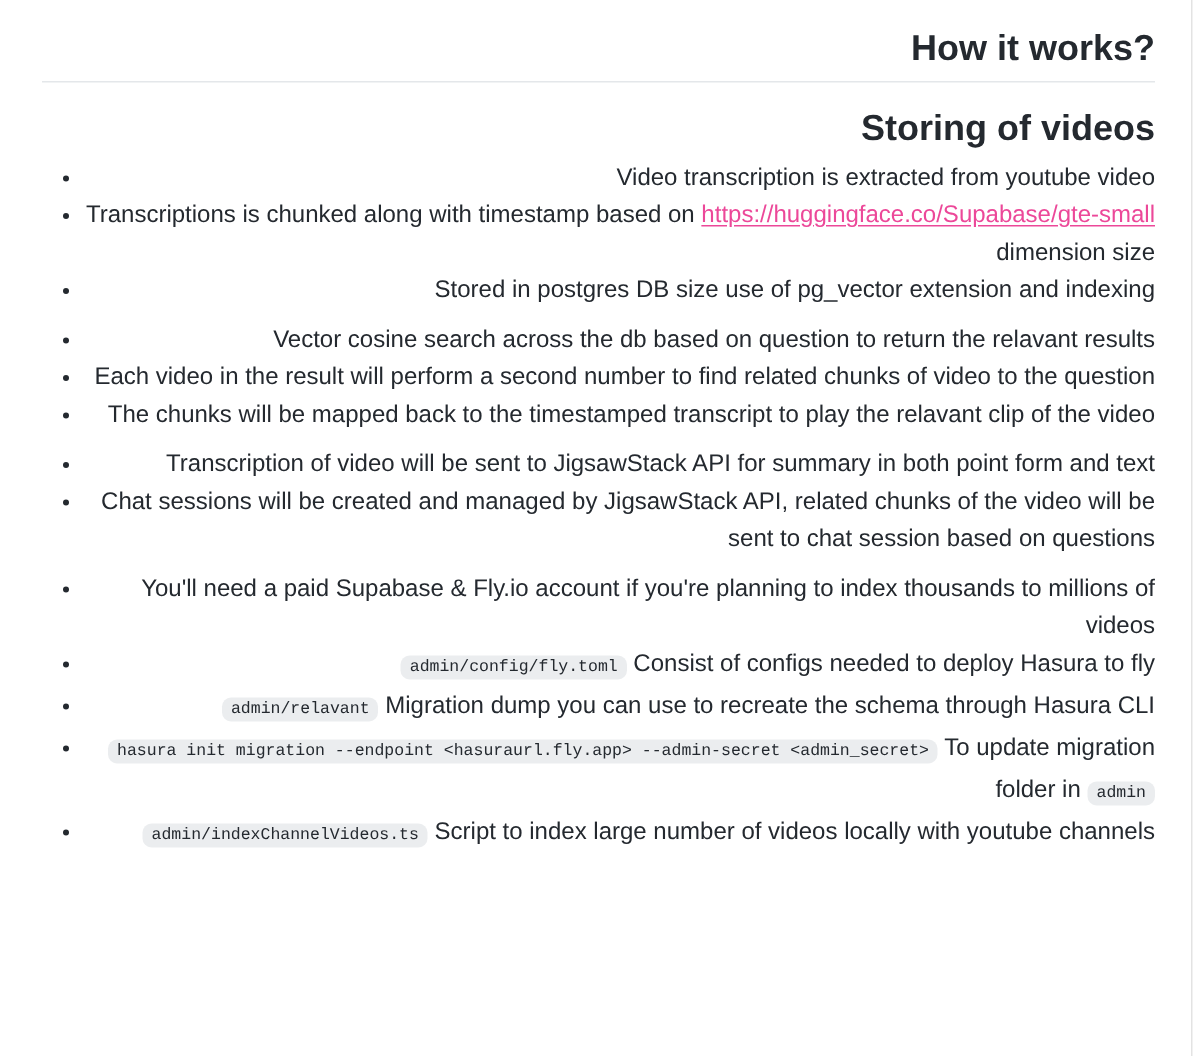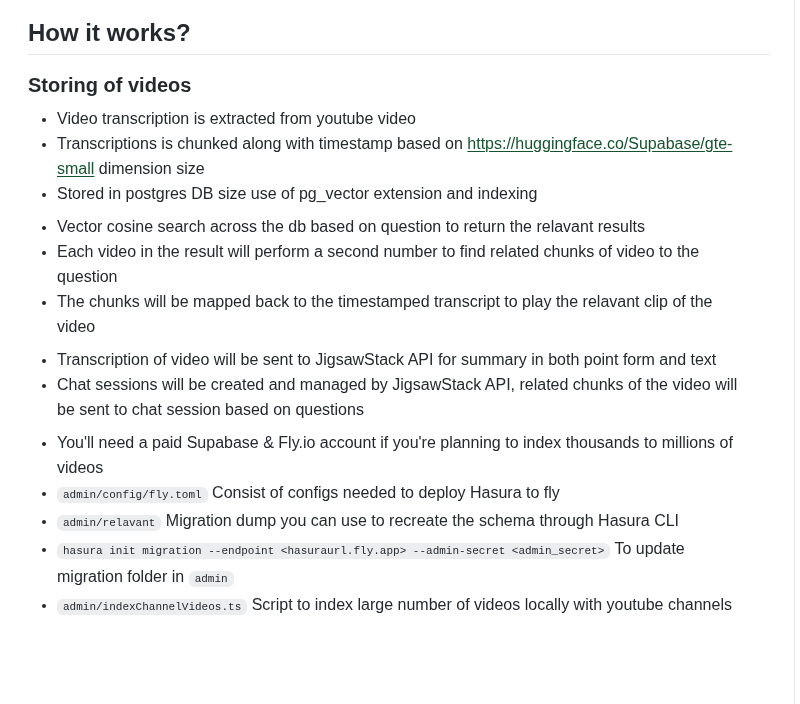--- a/index.html
+++ b/index.html
@@ -16,6 +16,7 @@
     width: 800px; height: 704px;
     padding: 18px 30px 0 28px;
     overflow: hidden;
+    text-align: right;
   }
   h2 {
     font-size: 24px; line-height: 30px; font-weight: 600;

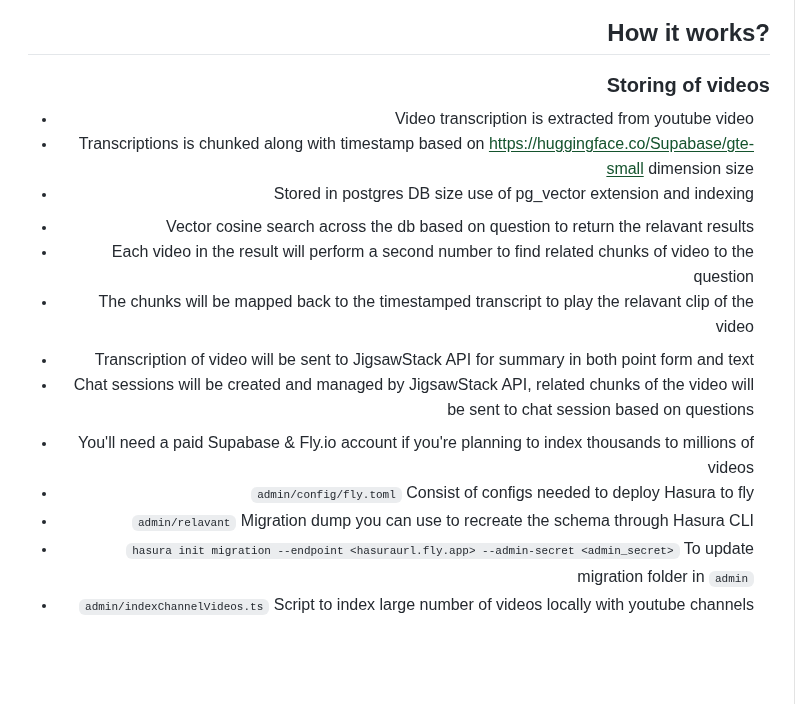--- a/index.html
+++ b/index.html
@@ -26,7 +26,7 @@
   }
   h2.h2-second { margin-top: 16px; }
   h3 {
-    font-size: 20px; line-height: 25px; font-weight: 600;
+    font-size: 24px; line-height: 25px; font-weight: 600;
     margin: 18px 0 8px 0;
     color: #24292f;
   }

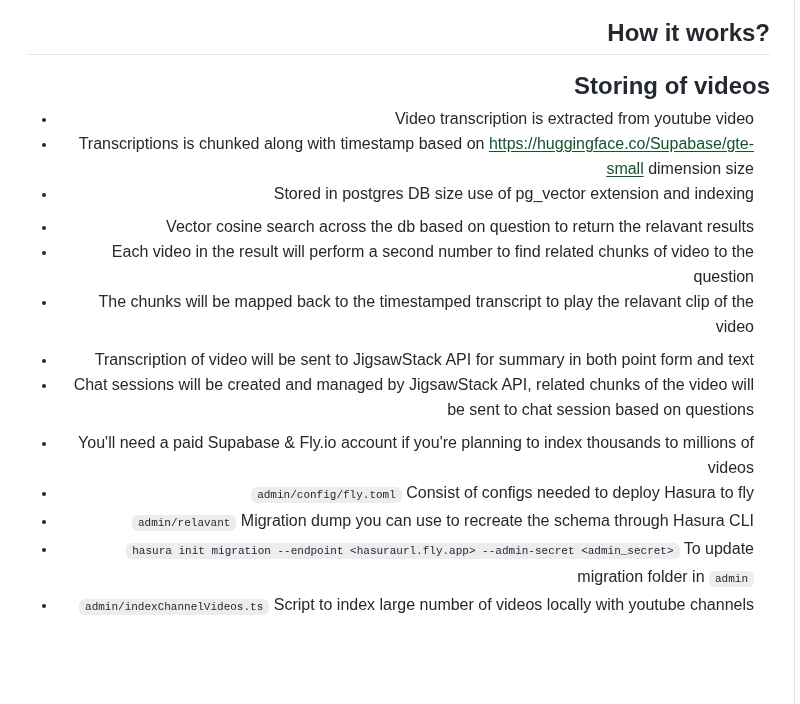--- a/index.html
+++ b/index.html
@@ -31,7 +31,7 @@
     color: #24292f;
   }
   ul {
-    margin: 0 16px 8px 0;
+    margin: 0 0 8px 0;
     padding-left: 29px;
   }
   li {

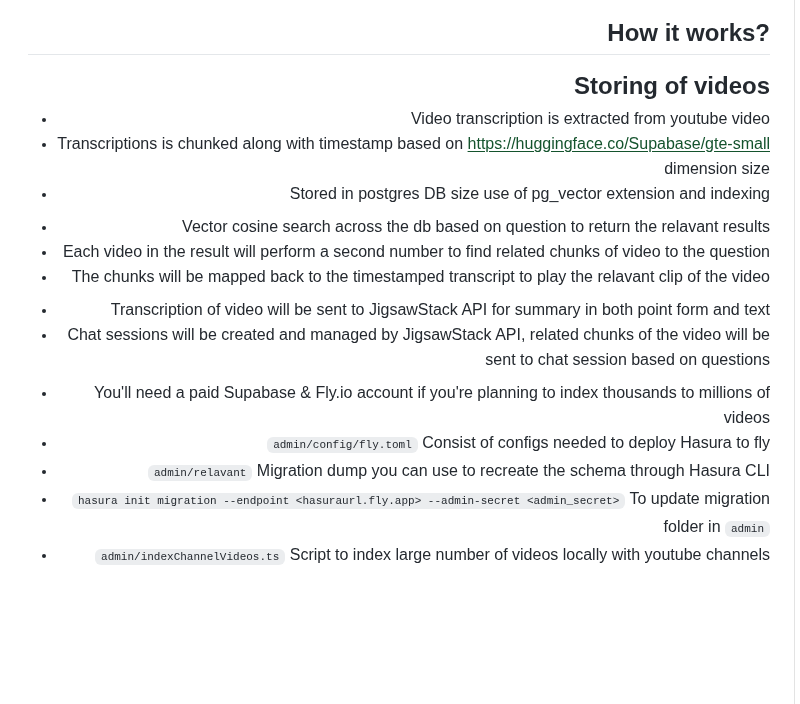--- a/index.html
+++ b/index.html
@@ -41,7 +41,7 @@
   }
   li::marker { font-size: 13px; }
   a.md-link {
-    color: #14532d;
+    color: #ec4899;
     text-decoration: underline;
     text-underline-offset: 2px;
   }

